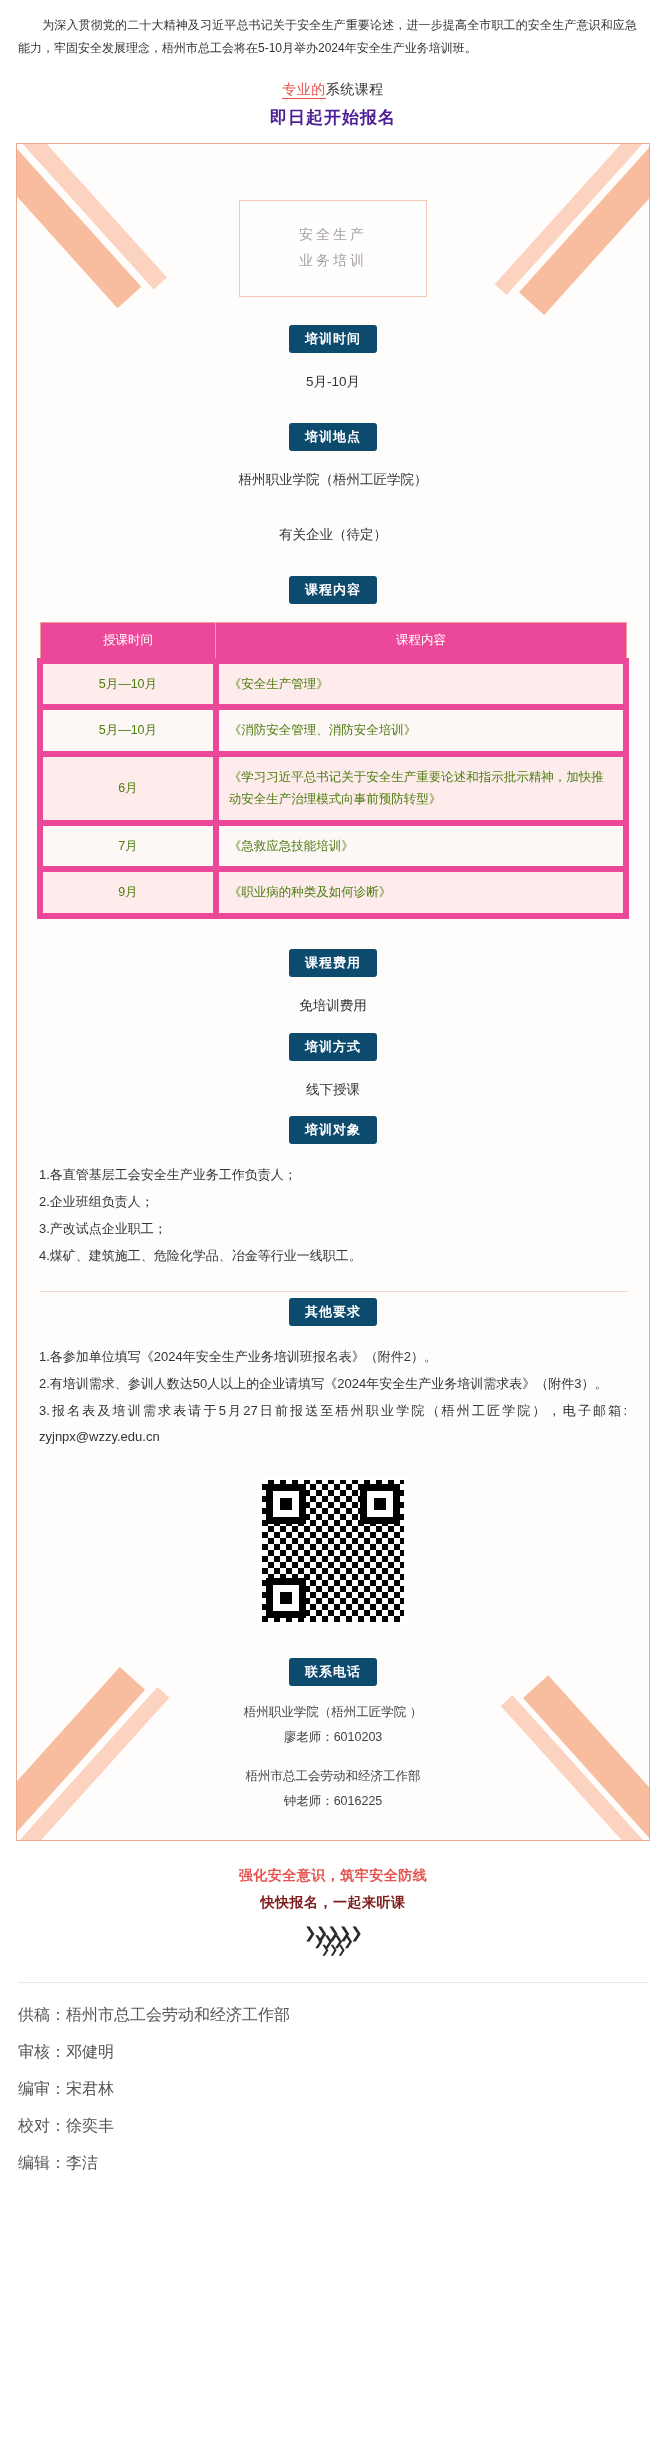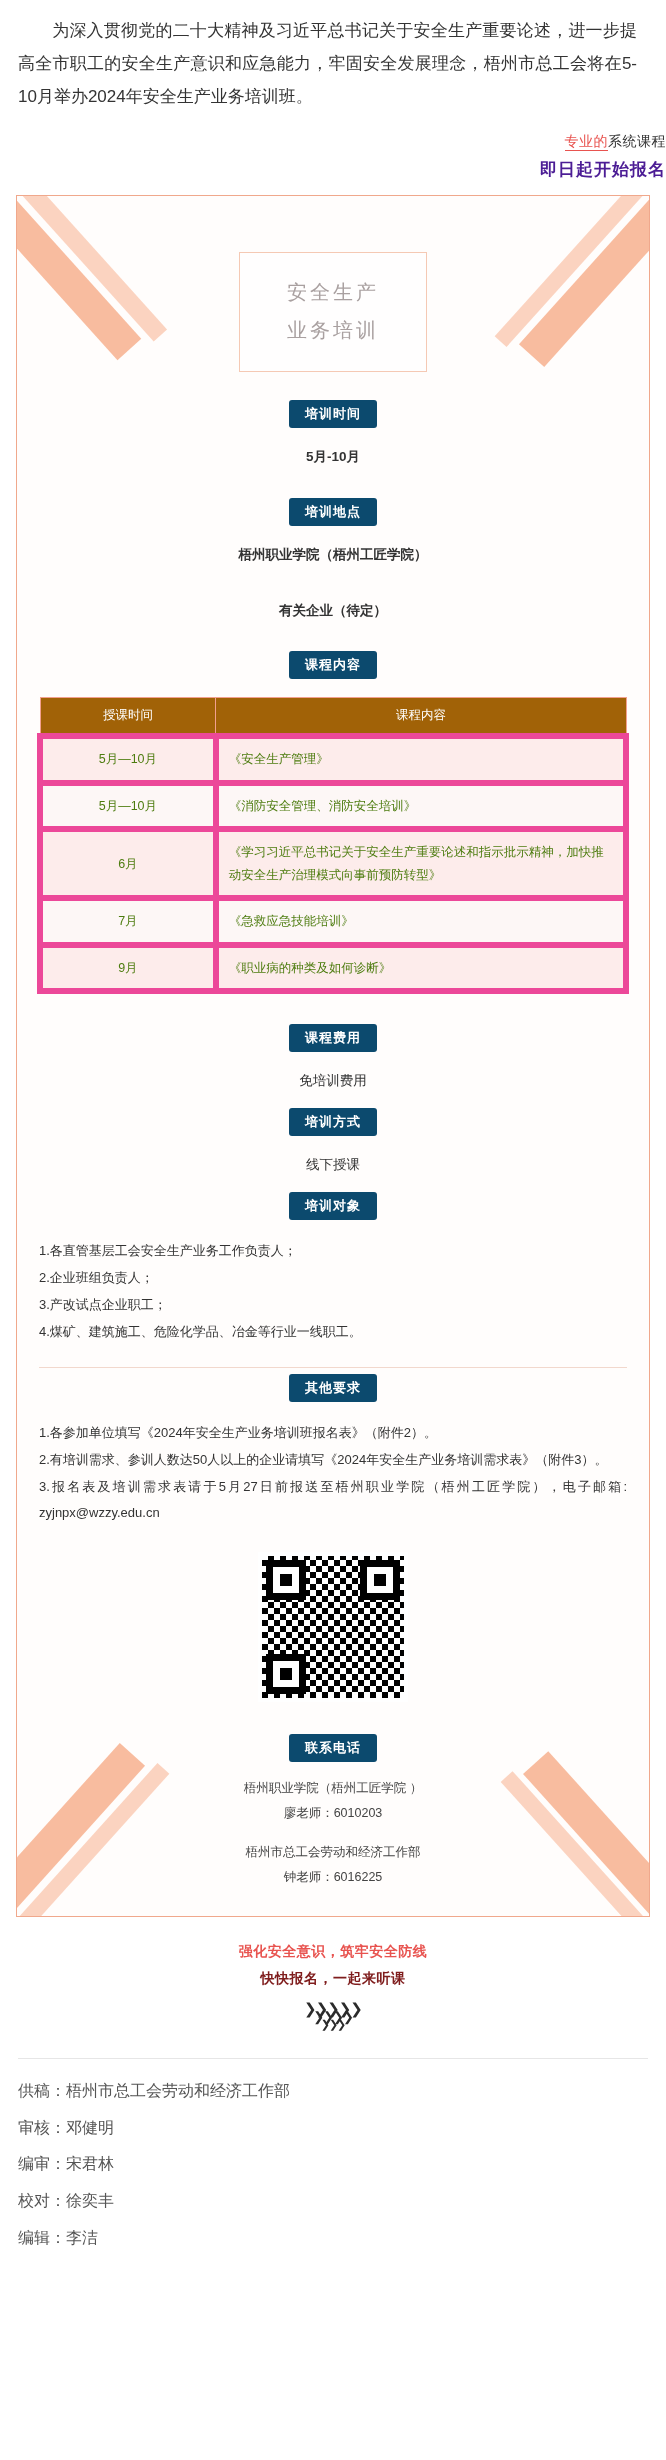--- a/index.html
+++ b/index.html
@@ -21,7 +21,7 @@
   
   .intro {
     padding: 14px 29px 4px 18px;
-    font-size: 17px;
+    font-size: 12px;
     line-height: 1.95;
     color: #333;
     text-align: justify;

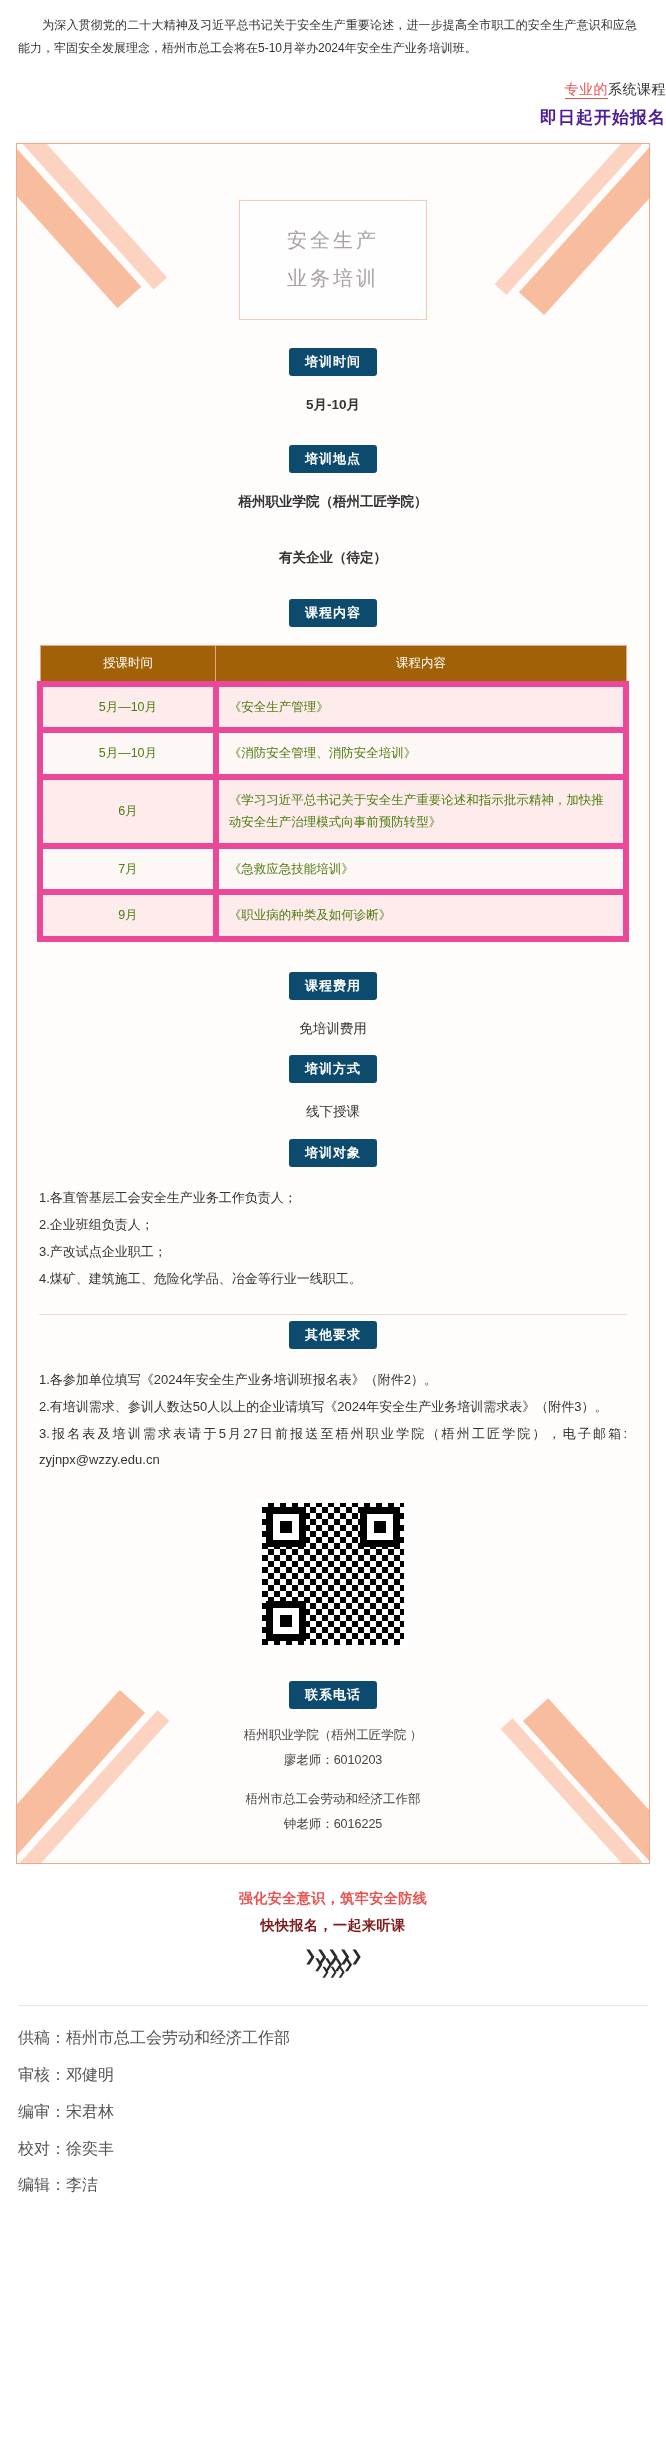--- a/index.html
+++ b/index.html
@@ -30,7 +30,7 @@
 
   
   .headline {
-    text-align: right;
+    text-align: center;
     margin-top: 16px;
     margin-bottom: 14px;
   }

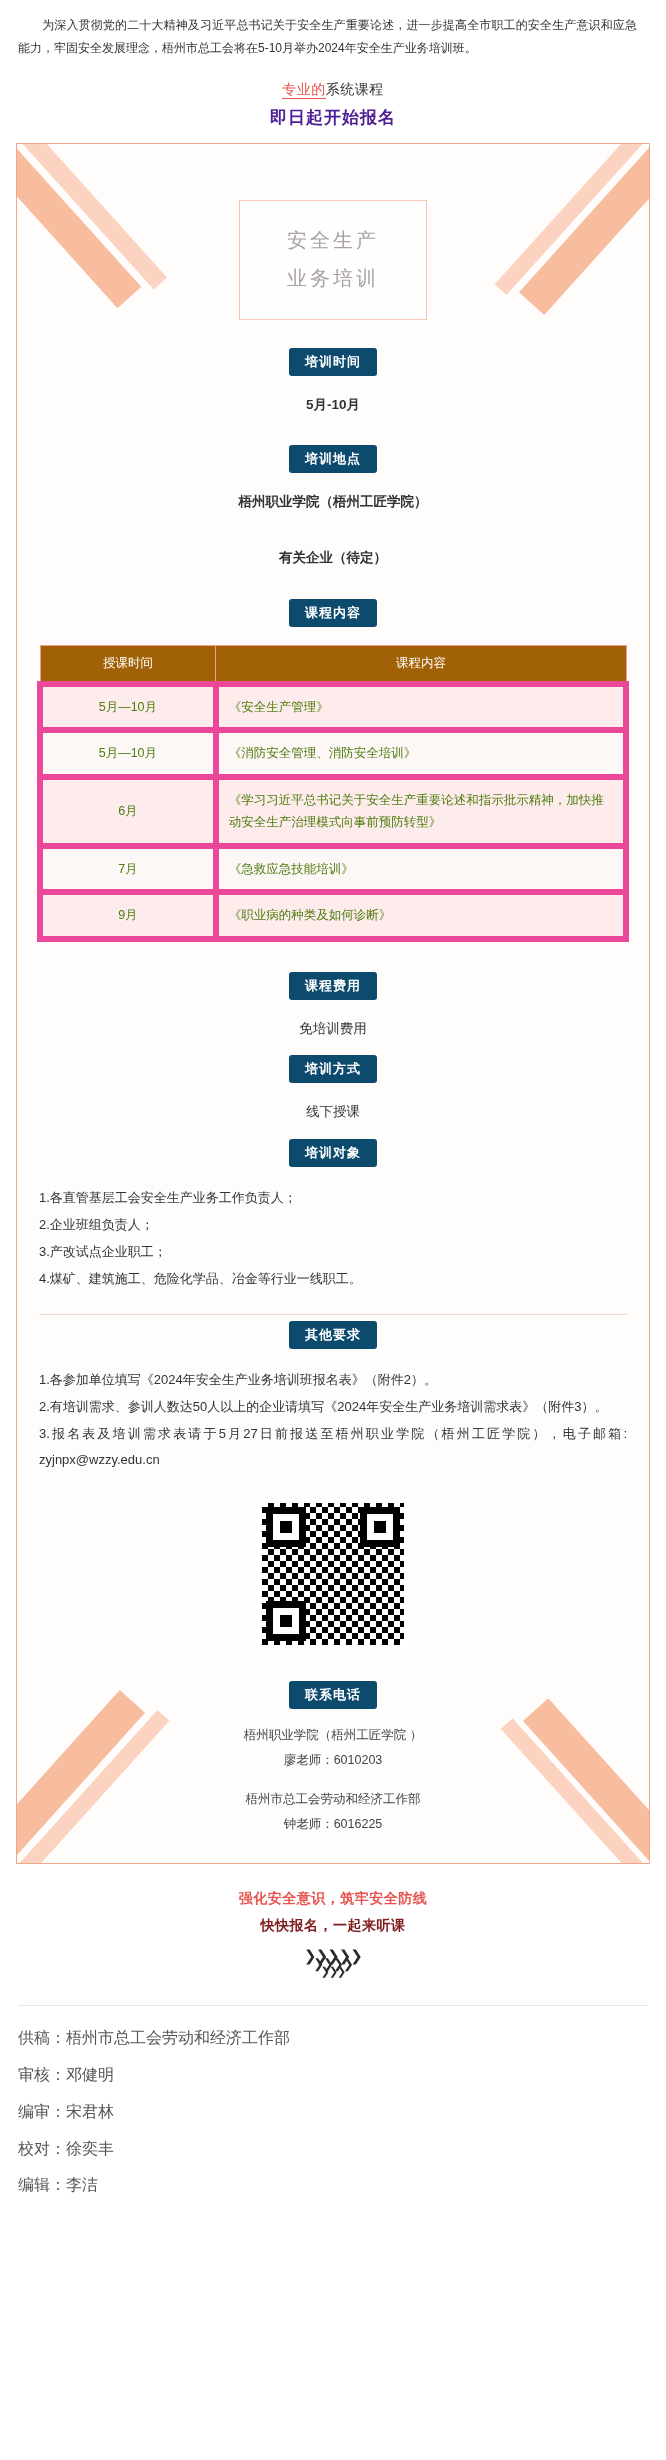--- a/index.html
+++ b/index.html
@@ -102,7 +102,7 @@
     text-align: center;
   }
   .title-box .t {
-    font-size: 20px;
+    font-size: 14px;
     color: #a9a0a0;
     letter-spacing: 3px;
     line-height: 1.9;

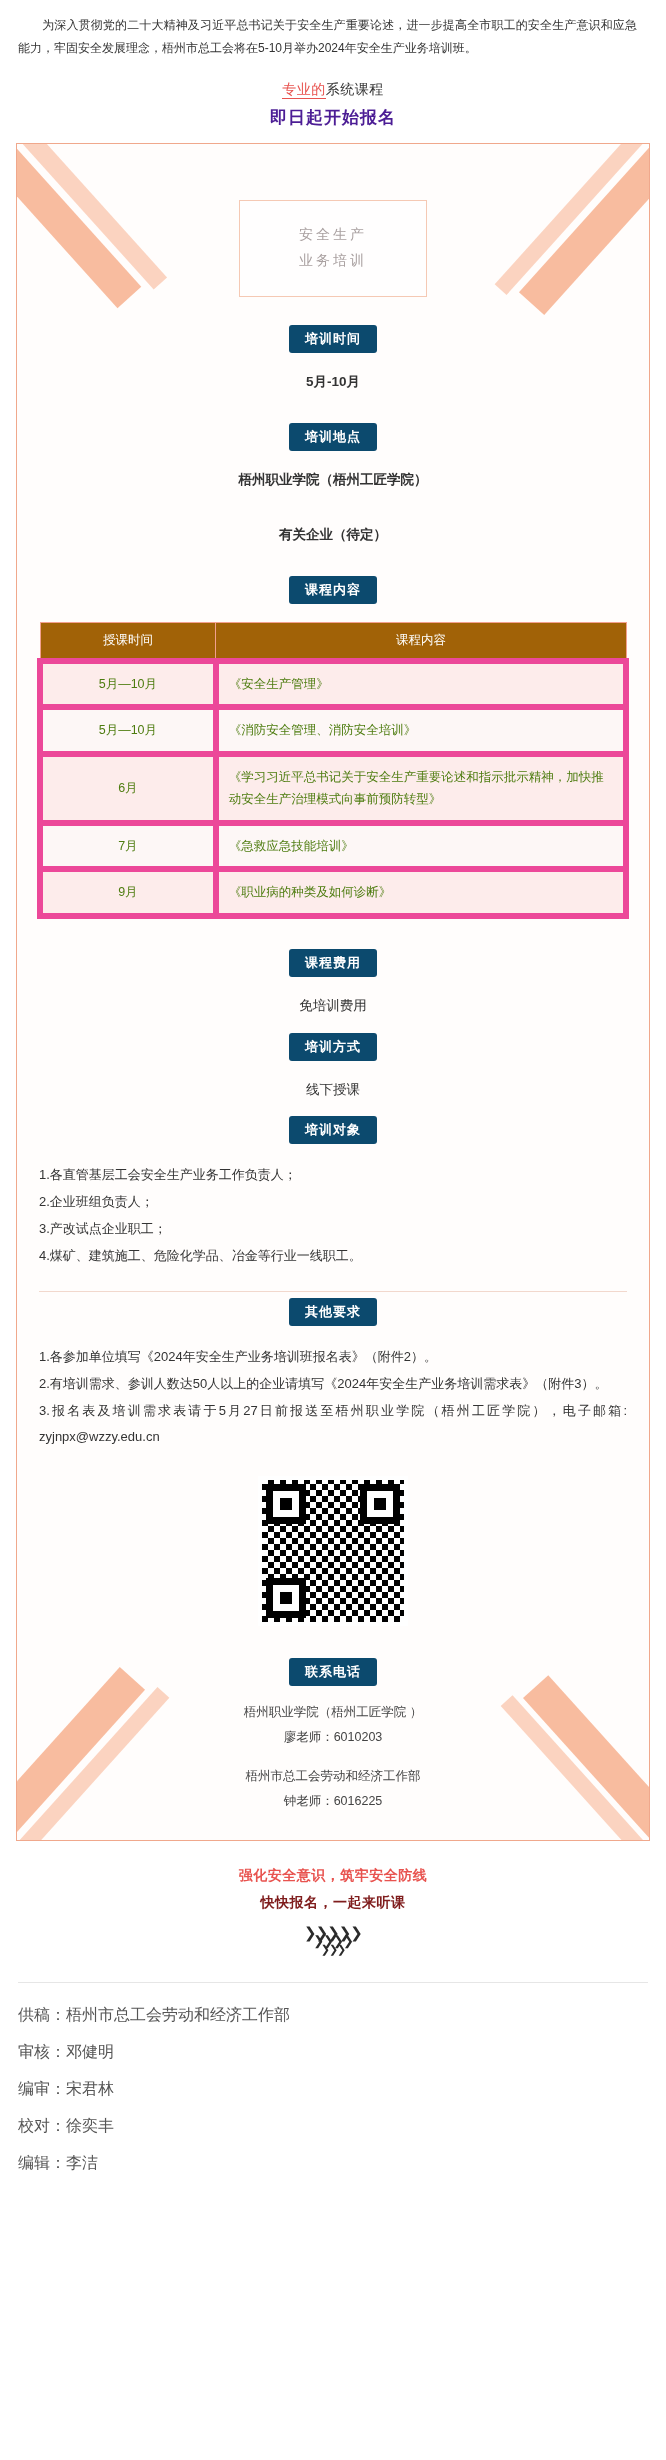--- a/index.html
+++ b/index.html
@@ -128,7 +128,7 @@
     margin-top: 16px;
     line-height: 1.9;
   }
-  .centerline.bold { font-weight: bold; }
+  .centerline.bold { font-weight: normal; }
 
   
   table.course {

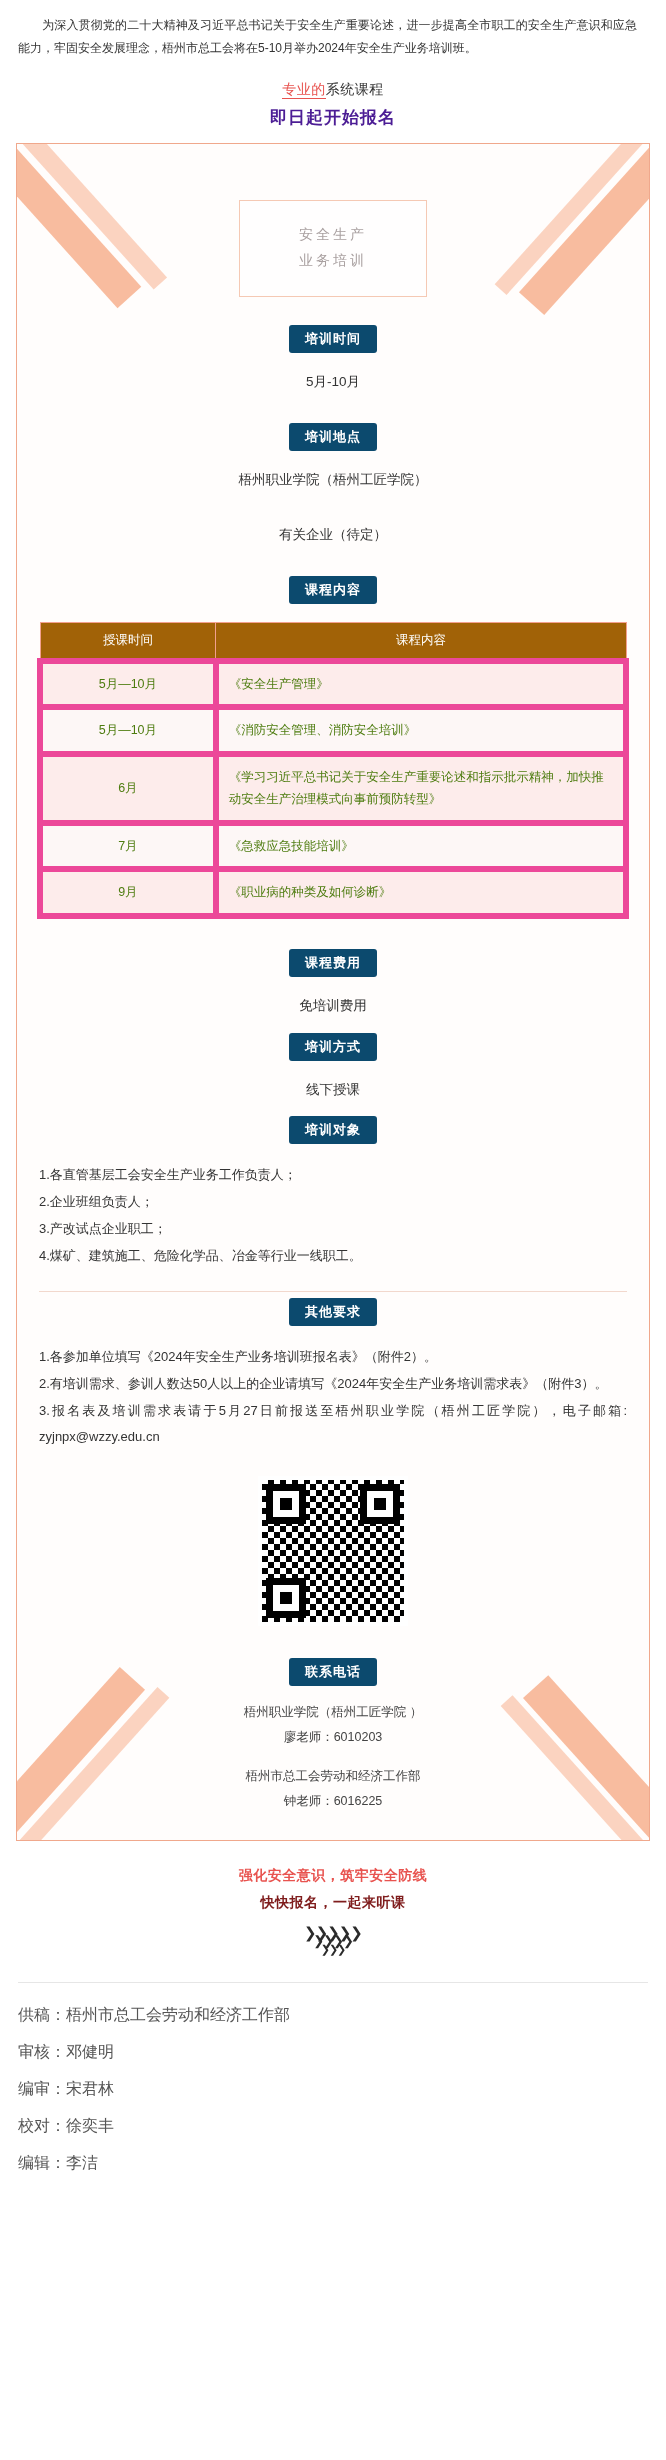--- a/index.html
+++ b/index.html
@@ -138,7 +138,7 @@
     font-size: 12.5px;
   }
   table.course th {
-    background: #a16207;
+    background: #ec4899;
     color: #ffffff;
     font-weight: normal;
     padding: 9px 6px;

